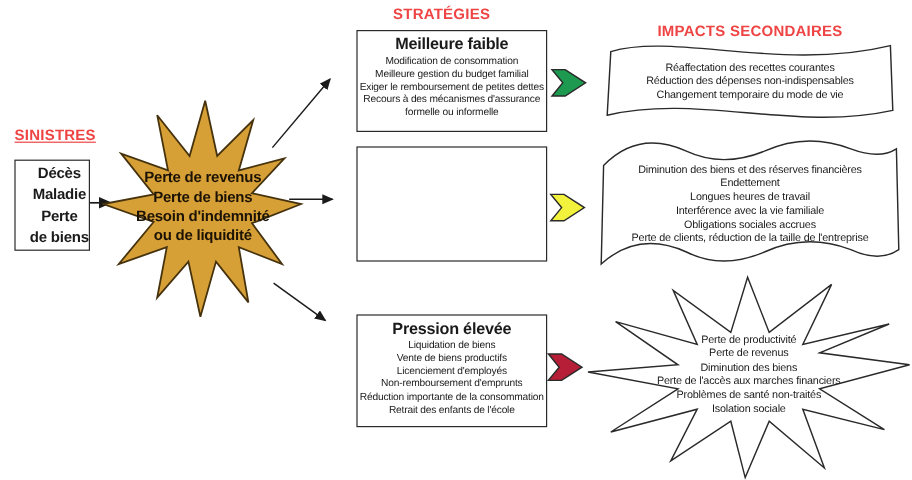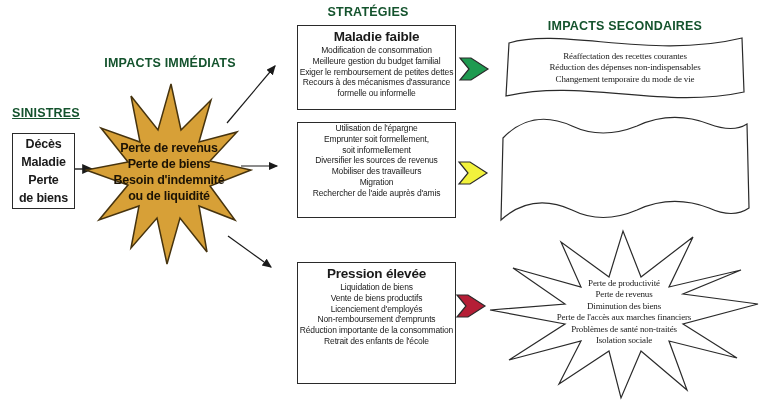--- a/index.html
+++ b/index.html
@@ -10,7 +10,7 @@
   .abs{position:absolute;}
   .hdr{
     font-size:12.5px;font-weight:bold;letter-spacing:.2px;text-align:center;
-    color:#14532d;white-space:nowrap;z-index:3;
+    color:#ef4444;white-space:nowrap;z-index:3;
   }
   .lines{white-space:pre-line;text-align:center;}
   

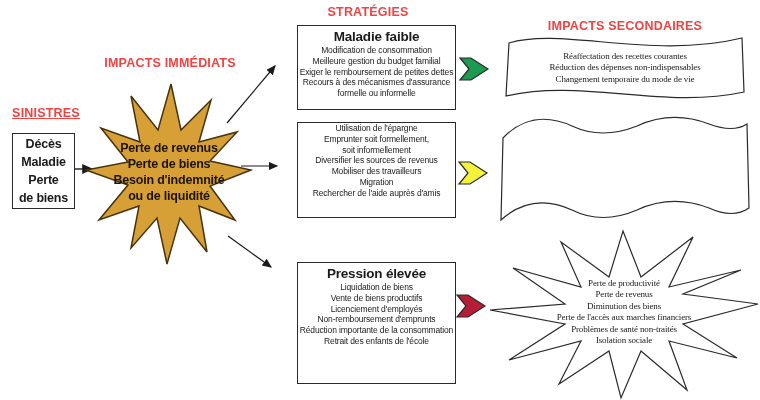--- a/index.html
+++ b/index.html
@@ -89,7 +89,7 @@
   </div>
 
   <div class="strat-box abs" style="top:25px;height:85px;">
-    <div class="strat-title">Maladie faible</div>
+    <div class="strat-title">Meilleure faible</div>
     <div class="lines">Modification de consommation
 Meilleure gestion du budget familial
 Exiger le remboursement de petites dettes

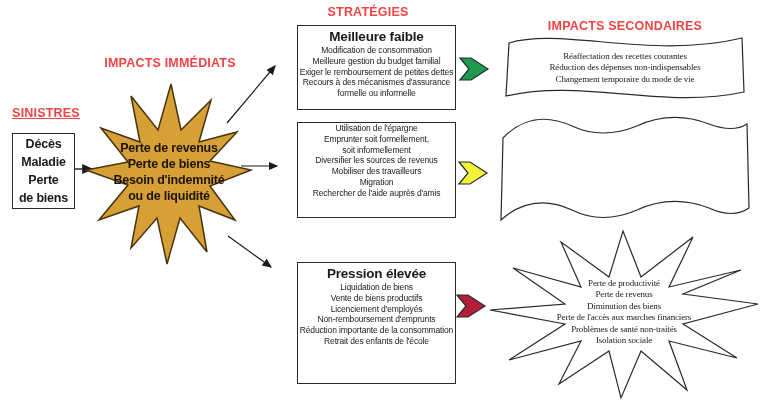--- a/index.html
+++ b/index.html
@@ -66,7 +66,6 @@
   </svg>
 
   <div class="hdr abs" style="left:6px;top:106px;width:80px;text-decoration:underline;">SINISTRES</div>
-  <div class="hdr abs" style="left:70px;top:56px;width:200px;">IMPACTS IMMÉDIATS</div>
   <div class="hdr abs" style="left:288px;top:5px;width:160px;">STRATÉGIES</div>
   <div class="hdr abs" style="left:505px;top:19px;width:240px;">IMPACTS SECONDAIRES</div>
 

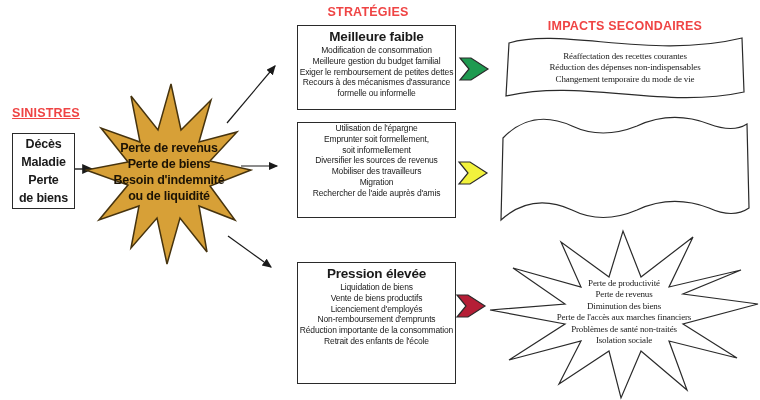--- a/index.html
+++ b/index.html
@@ -38,7 +38,7 @@
   
   .chev{width:32px;height:28px;z-index:2;}
   
-  .shape{z-index:2;font-family:Liberation Serif, serif;}
+  .shape{z-index:2;}
   .shape svg{position:absolute;left:0;top:0;}
   .shape .lines{position:absolute;font-size:9px;line-height:11.4px;letter-spacing:-.15px;}
   .banner1{left:502px;top:30px;width:246px;height:76px;}

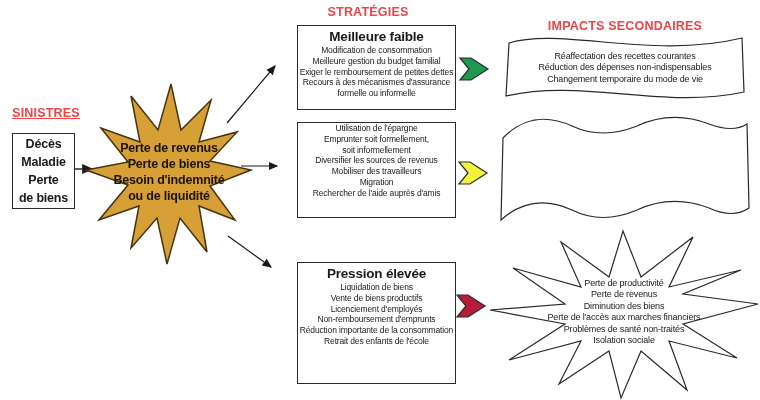--- a/index.html
+++ b/index.html
@@ -96,13 +96,6 @@
 formelle ou informelle</div>
   </div>
   <div class="strat-box abs" style="top:122px;height:96px;">
-    <div class="lines">Utilisation de l'épargne
-Emprunter soit formellement,
-soit informellement
-Diversifier les sources de revenus
-Mobiliser des travailleurs
-Migration
-Rechercher de l'aide auprès d'amis</div>
   </div>
   <div class="strat-box abs" style="top:262px;height:122px;">
     <div class="strat-title">Pression élevée</div>

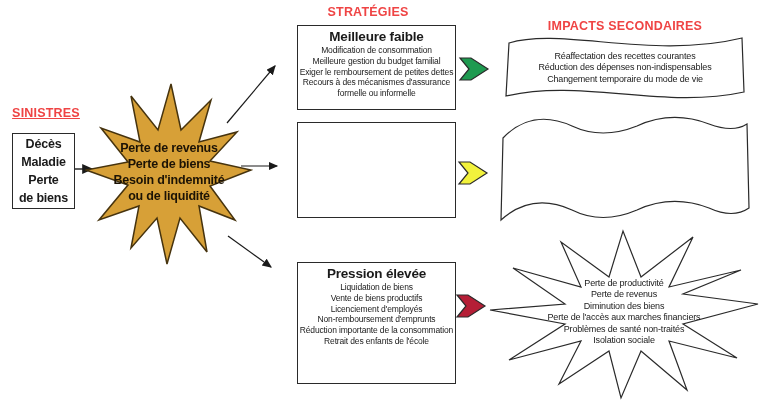--- a/index.html
+++ b/index.html
@@ -16,7 +16,7 @@
   
   .sin-box{
     left:12px;top:133px;width:61px;height:74px;border:1.6px solid #2a2a2a;
-    background:#ffffff;display:flex;align-items:center;justify-content:center;z-index:2;
+    background:#ffffff;display:flex;align-items:center;justify-content:flex-end;z-index:2;
   }
   .sin-box .lines{font-size:12.5px;font-weight:bold;line-height:18px;letter-spacing:-.2px;}
   

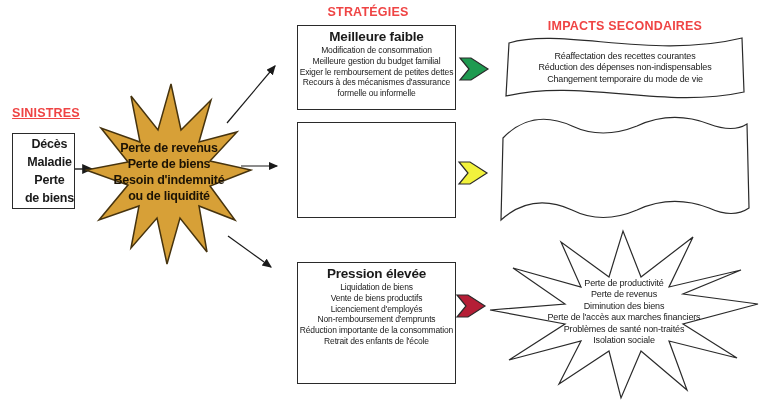--- a/index.html
+++ b/index.html
@@ -130,6 +130,12 @@
     <svg width="256" height="113" viewBox="0 0 256 113">
       <path d="M 6,26 Q 35,-4 75,14 Q 105,28 140,14 Q 175,-2 212,12 Q 236,21 250,12 L 252,96 Q 236,107 212,96 Q 175,82 140,98 Q 105,113 75,98 Q 35,80 4,108 Z" fill="#ffffff" stroke="#2a2a2a" stroke-width="1.2"></path>
     </svg>
+    <div class="lines">Diminution des biens et des réserves financières
+Endettement
+Longues heures de travail
+Interférence avec la vie familiale
+Obligations sociales accrues
+Perte de clients, réduction de la taille de l'entreprise</div>
   </div>
 
   <div class="shape burst2 abs">

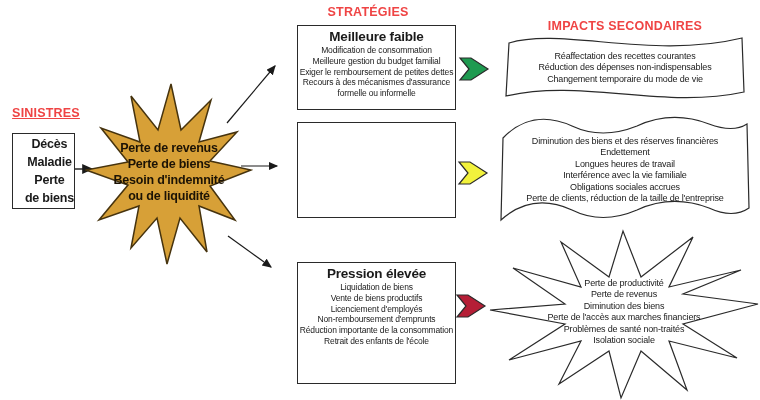--- a/index.html
+++ b/index.html
@@ -97,7 +97,7 @@
   </div>
   <div class="strat-box abs" style="top:122px;height:96px;">
   </div>
-  <div class="strat-box abs" style="top:262px;height:122px;">
+  <div class="strat-box abs" style="top:262px;height:94px;">
     <div class="strat-title">Pression élevée</div>
     <div class="lines">Liquidation de biens
 Vente de biens productifs

